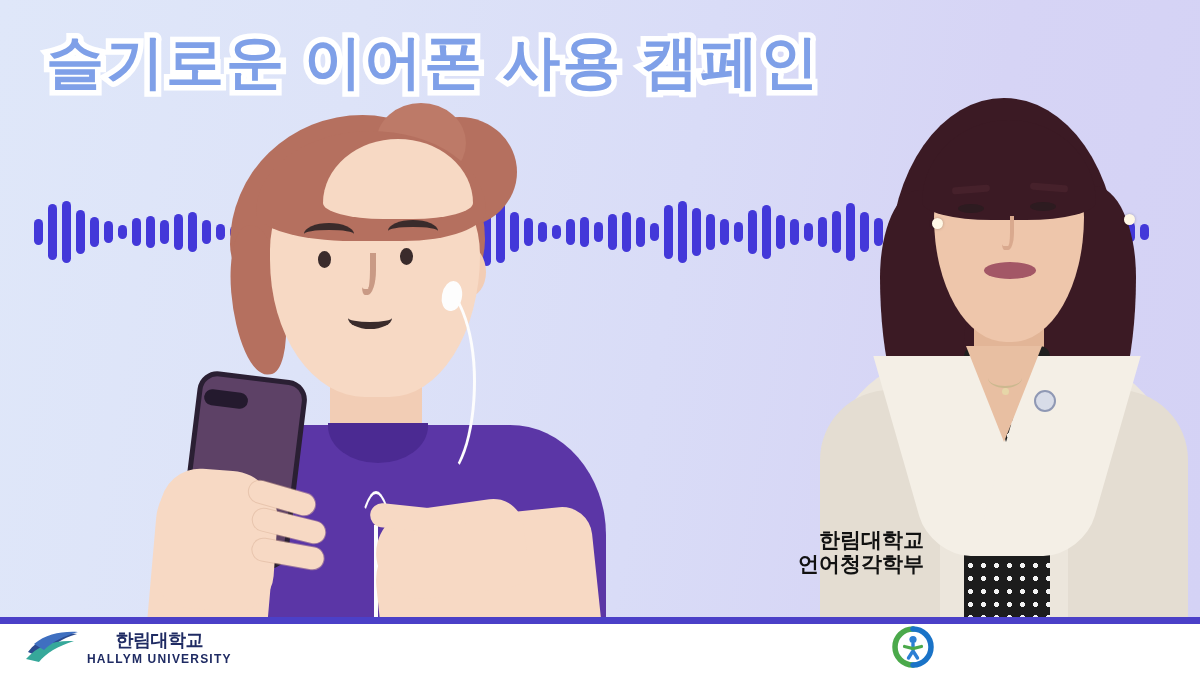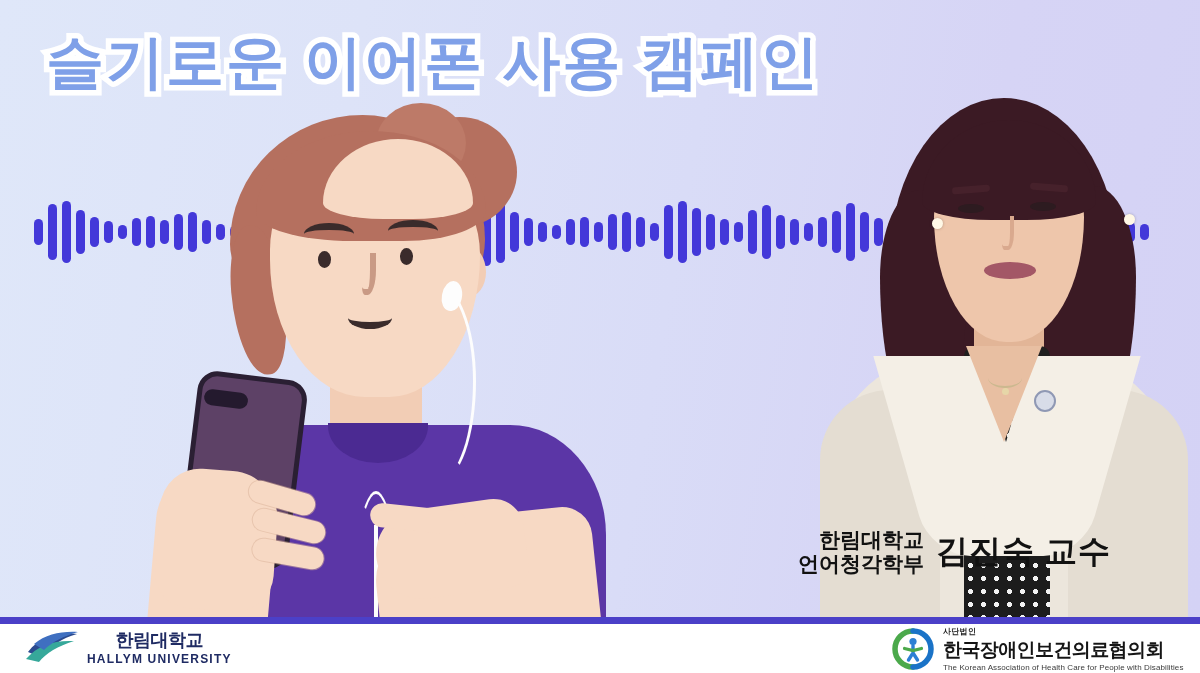--- a/index.html
+++ b/index.html
@@ -377,7 +377,6 @@
         <div>한림대학교</div>
         <div>언어청각학부</div>
       </div>
-      <div id="credit-name">김진숙 교수</div>
     </div>
   </div>
 

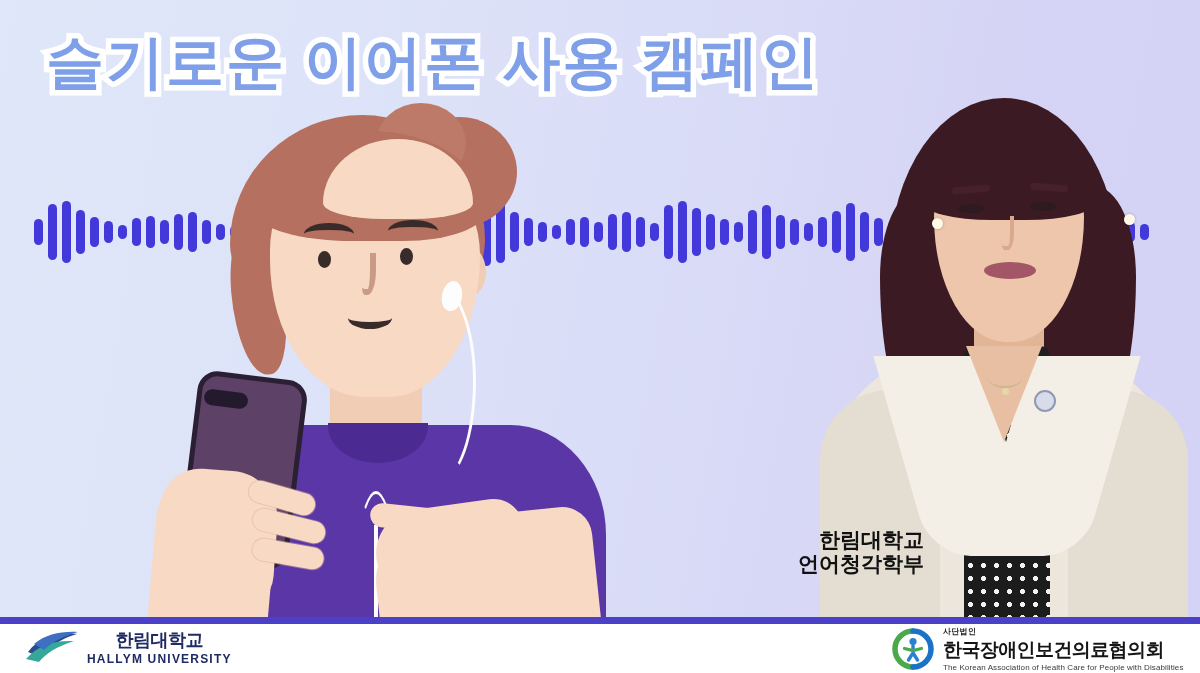--- a/index.html
+++ b/index.html
@@ -408,11 +408,6 @@
           <path d="M12.5 20.5 L21 22.5 L29.5 20.5" stroke="#4ba94b" stroke-width="3.2" fill="none" stroke-linecap="round"></path>
         </svg>
       </div>
-      <div id="kahd-text">
-        <div id="kahd-pre">사단법인</div>
-        <div id="kahd-ko">한국장애인보건의료협의회</div>
-        <div id="kahd-en">The Korean Association of Health Care for People with Disabilities</div>
-      </div>
     </div>
 
   </div>

